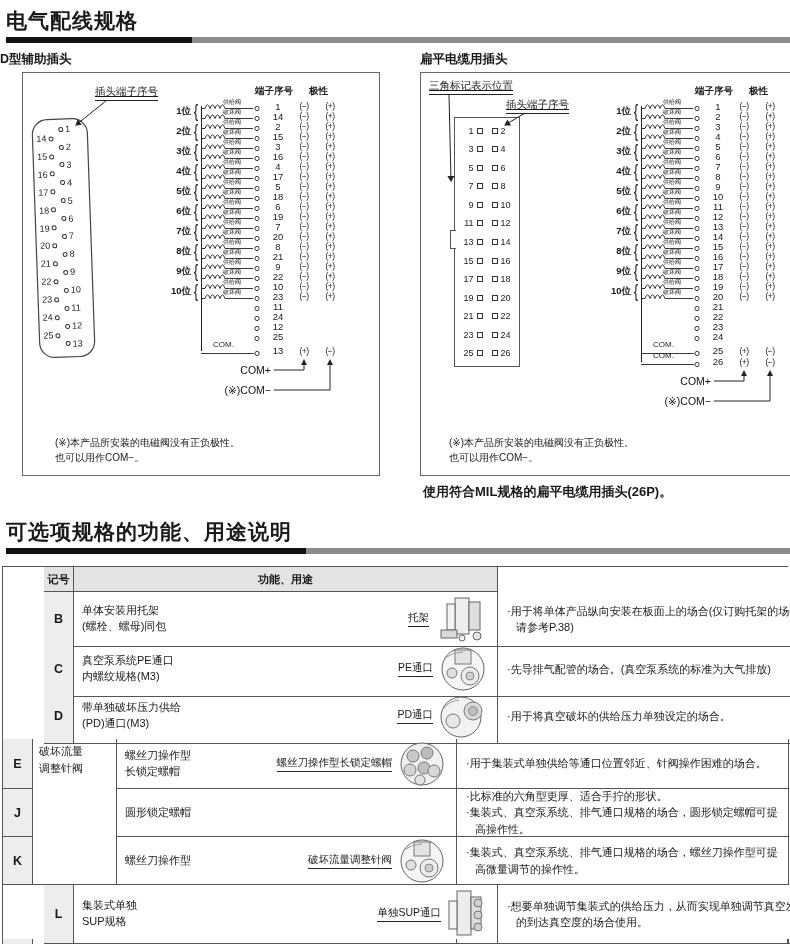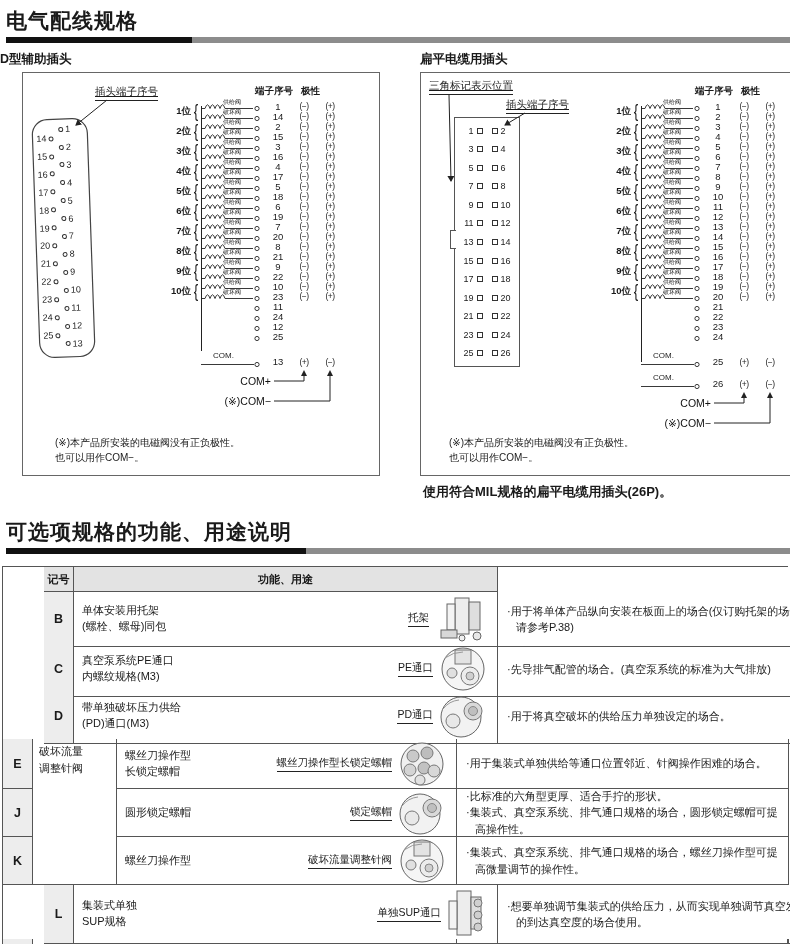--- a/index.html
+++ b/index.html
@@ -52,7 +52,7 @@
   .ladder-right{left:190px;}
   .lhdr{height:16px;display:flex;font-size:9.5px;font-weight:bold;}
   .h-term{margin-left:84px;}
-  .h-pol{margin-left:8px;}
+  .h-pol{margin-left:16px;}
   .stgroup{display:flex;align-items:center;}
   .stname{width:20px;text-align:right;font-size:9.5px;font-weight:600;white-space:nowrap;}
   .brace{width:10px;text-align:center;font-size:19px;line-height:20px;font-weight:300;transform:scaleX(0.7);}

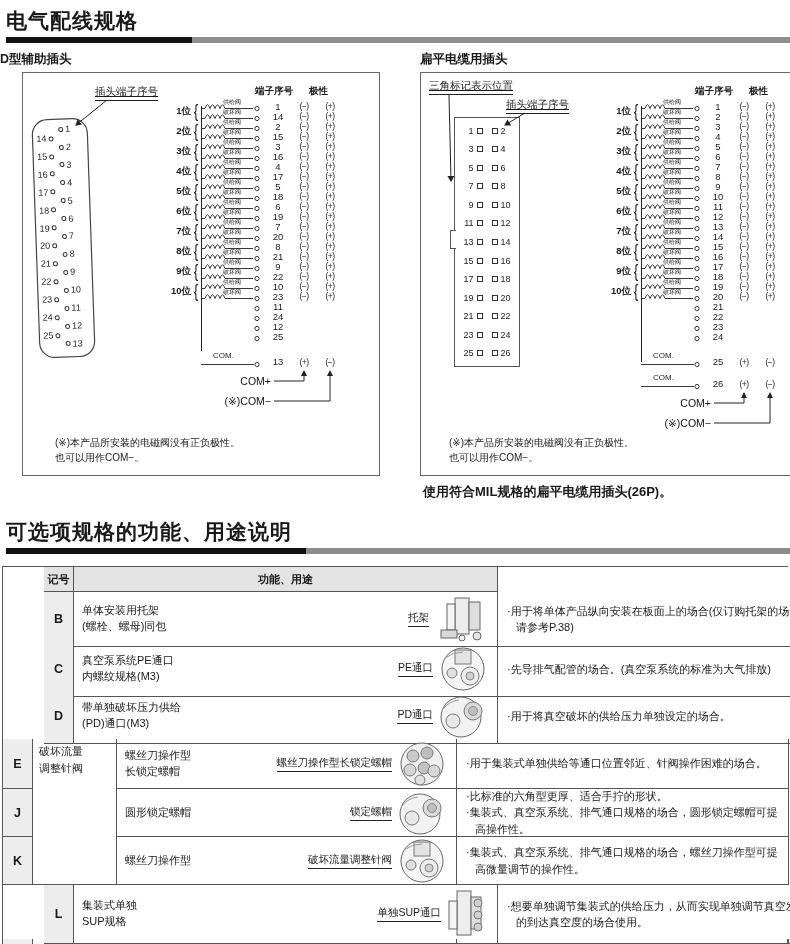--- a/index.html
+++ b/index.html
@@ -58,7 +58,7 @@
   .brace{width:10px;text-align:center;font-size:19px;line-height:20px;font-weight:300;transform:scaleX(0.7);}
   .wires{display:flex;flex-direction:column;}
   .lrow{display:flex;align-items:center;height:10px;}
-  .lrow.com{height:11px;margin-top:11px;}
+  .lrow.com{height:11px;}
   .wirecell{position:relative;width:64px;height:10px;flex:0 0 64px;}
   .wirecell svg{position:absolute;left:0;top:0;}
   .vlabel{position:absolute;left:22px;top:-2px;font-size:6px;line-height:6px;white-space:nowrap;color:#222;}

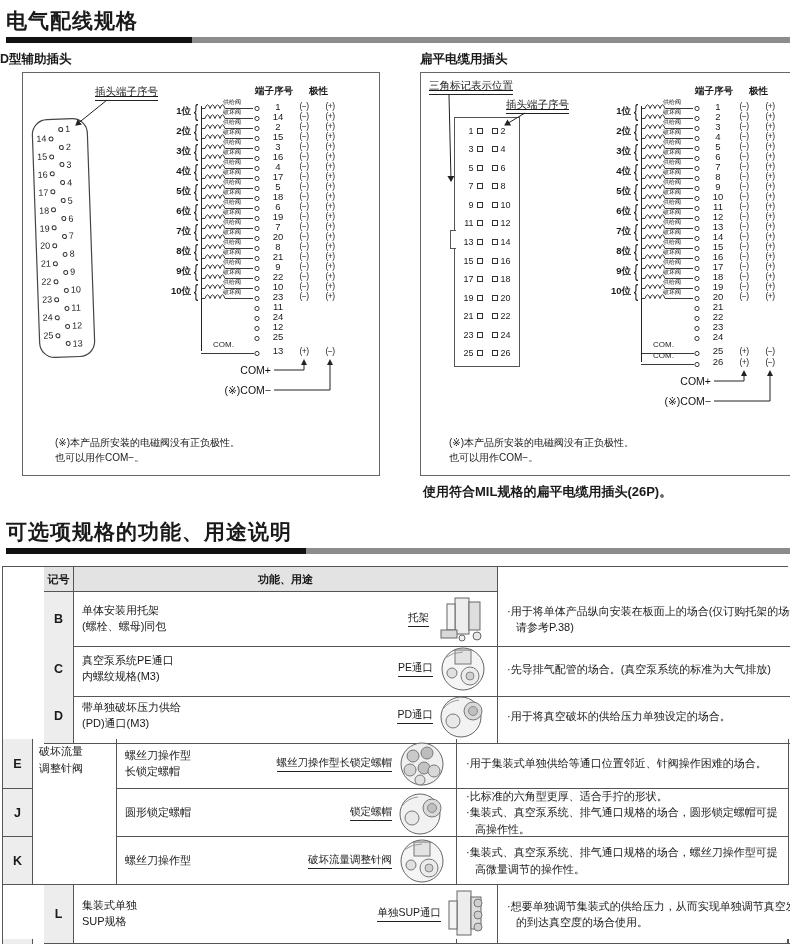--- a/index.html
+++ b/index.html
@@ -1130,16 +1130,6 @@
           <div class="ctext">
             <div>圆形锁定螺帽</div>
           </div>
-          <div class="cfig">
-            <span class="callout">锁定螺帽</span>
-            <svg class="illus" width="52" height="46" viewBox="0 0 52 46">
-              <circle cx="24" cy="24" r="20" fill="#f2f2f2" stroke="#666"></circle>
-              <circle cx="36" cy="18" r="9" fill="#d9d9d9" stroke="#777"></circle>
-              <circle cx="36" cy="18" r="4.5" fill="#bfbfbf" stroke="#888"></circle>
-              <circle cx="16" cy="28" r="7" fill="#e8e8e8" stroke="#777"></circle>
-              <path d="M6 16 q6 -8 16 -9" fill="none" stroke="#999"></path>
-            </svg>
-          </div>
         </div>
         <div class="cell ccell" style="grid-column:3;grid-row:3;">
           <div class="ctext">

